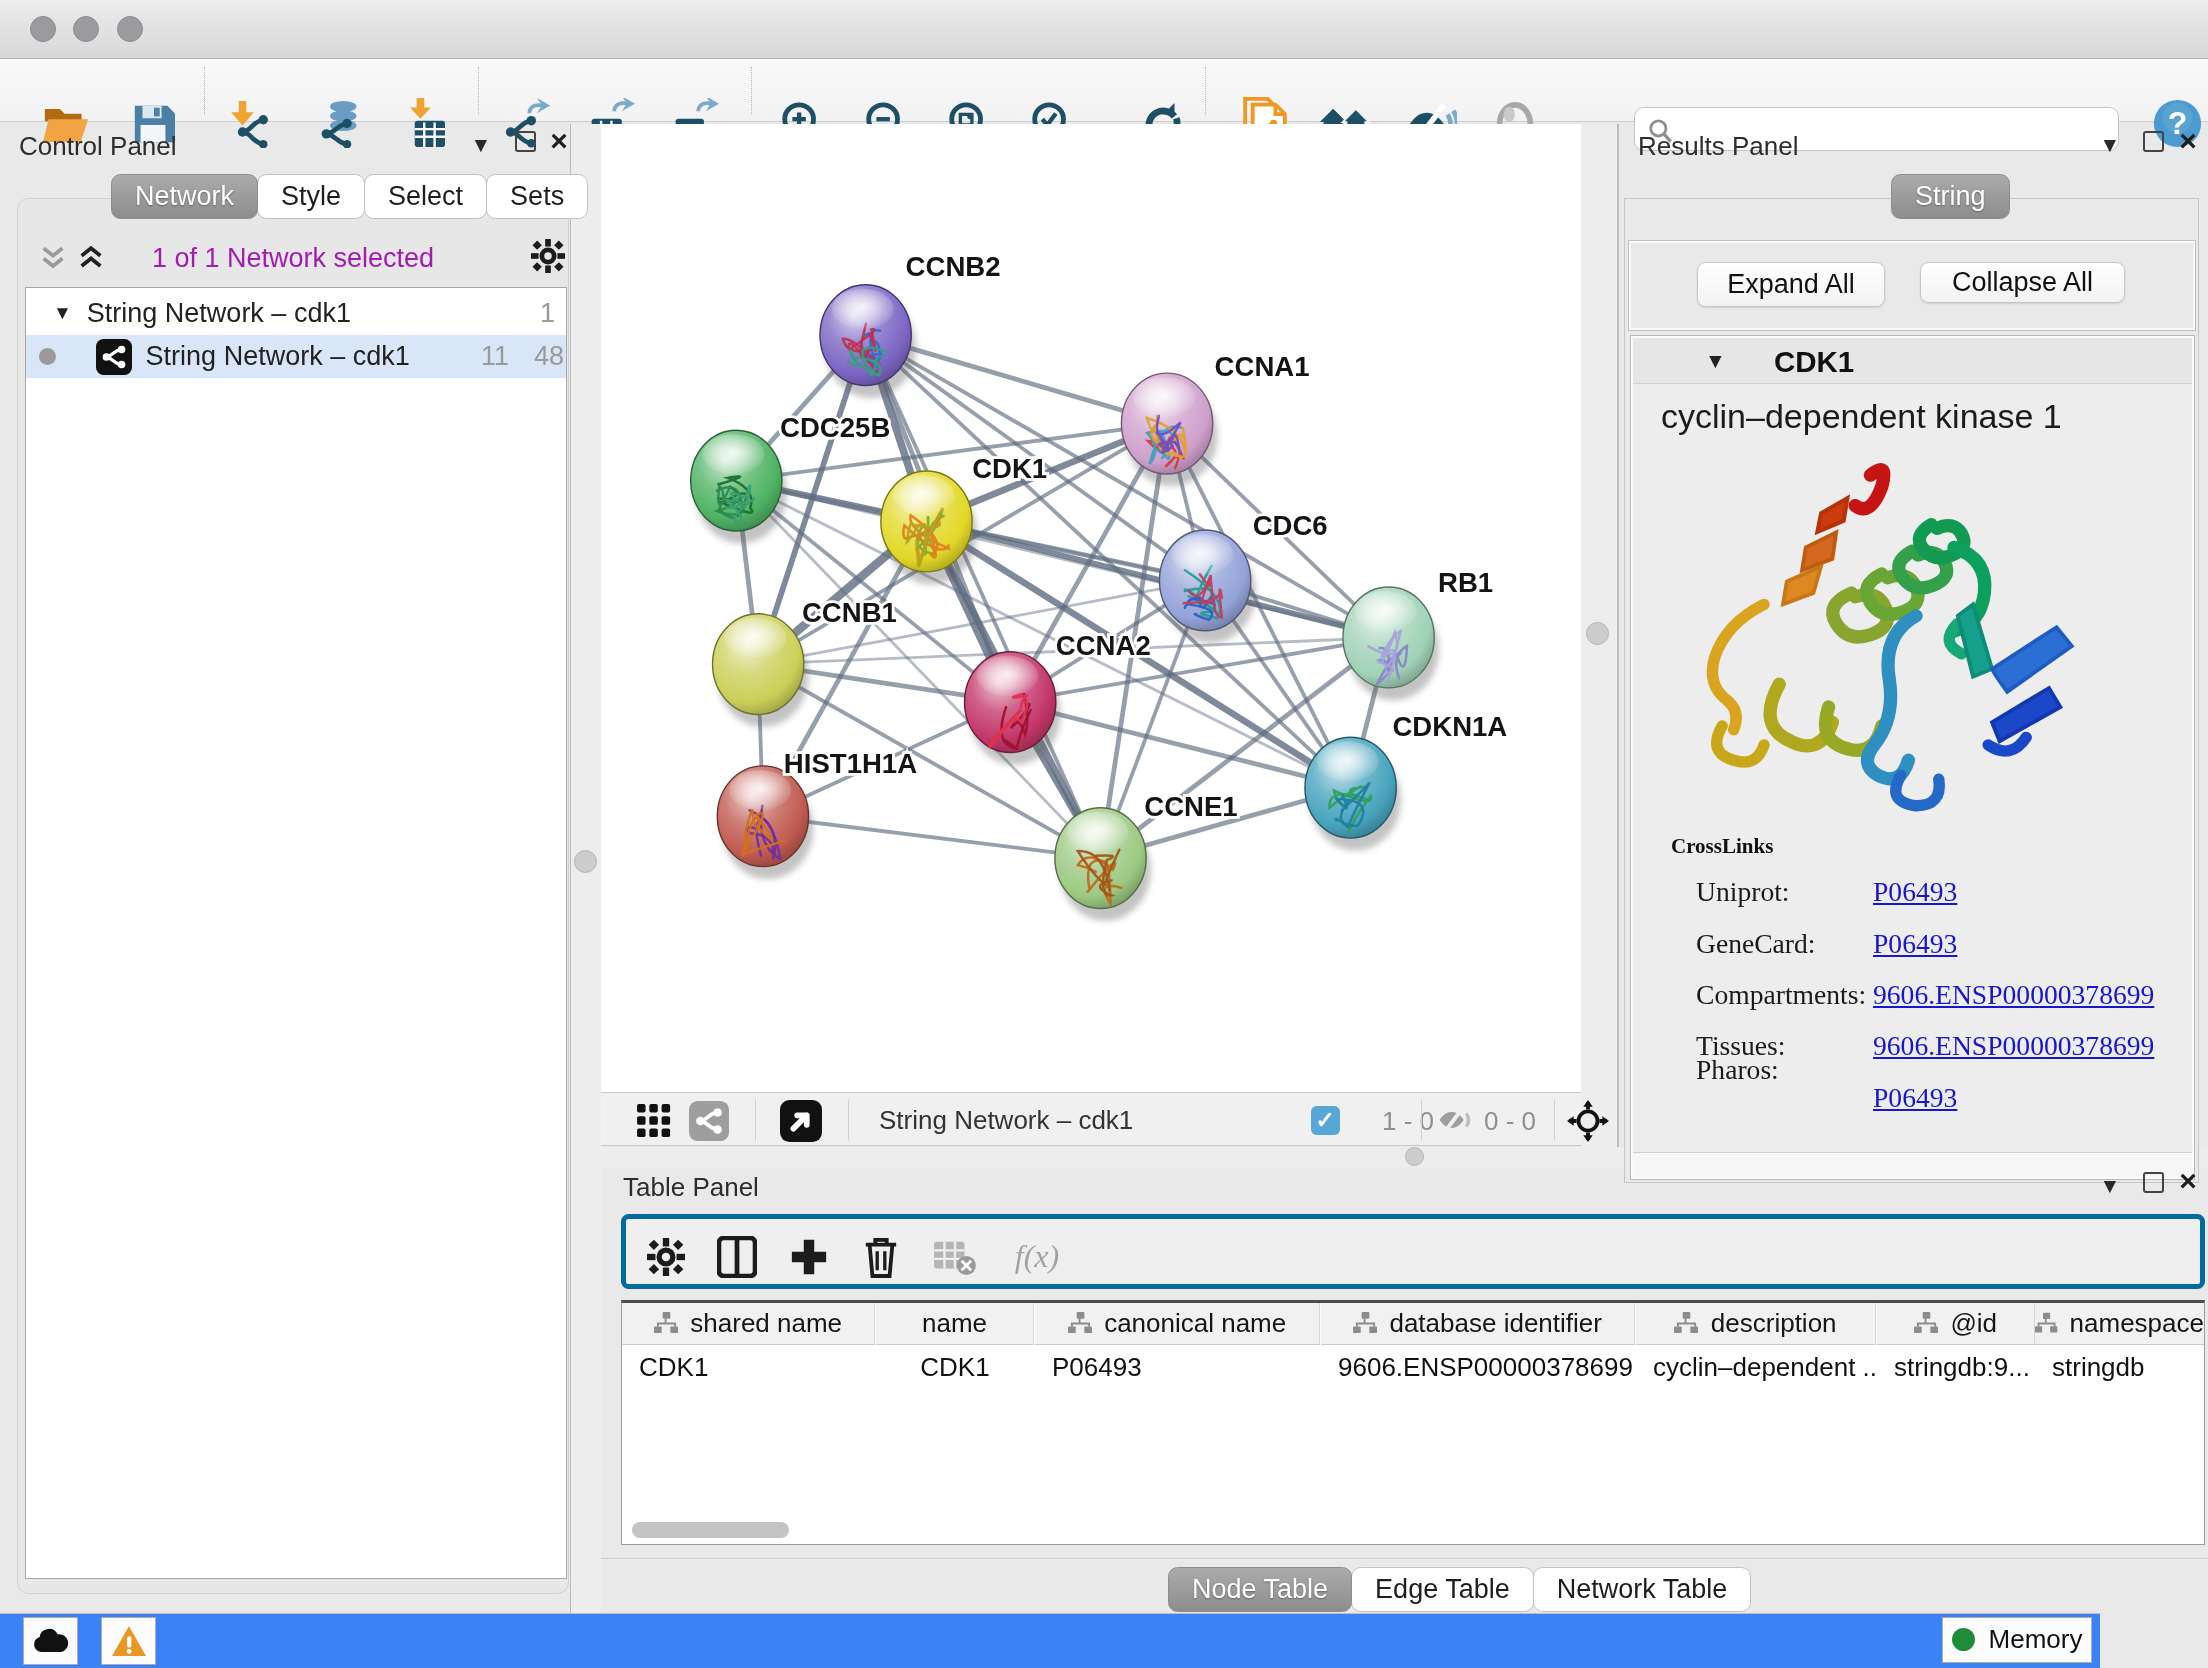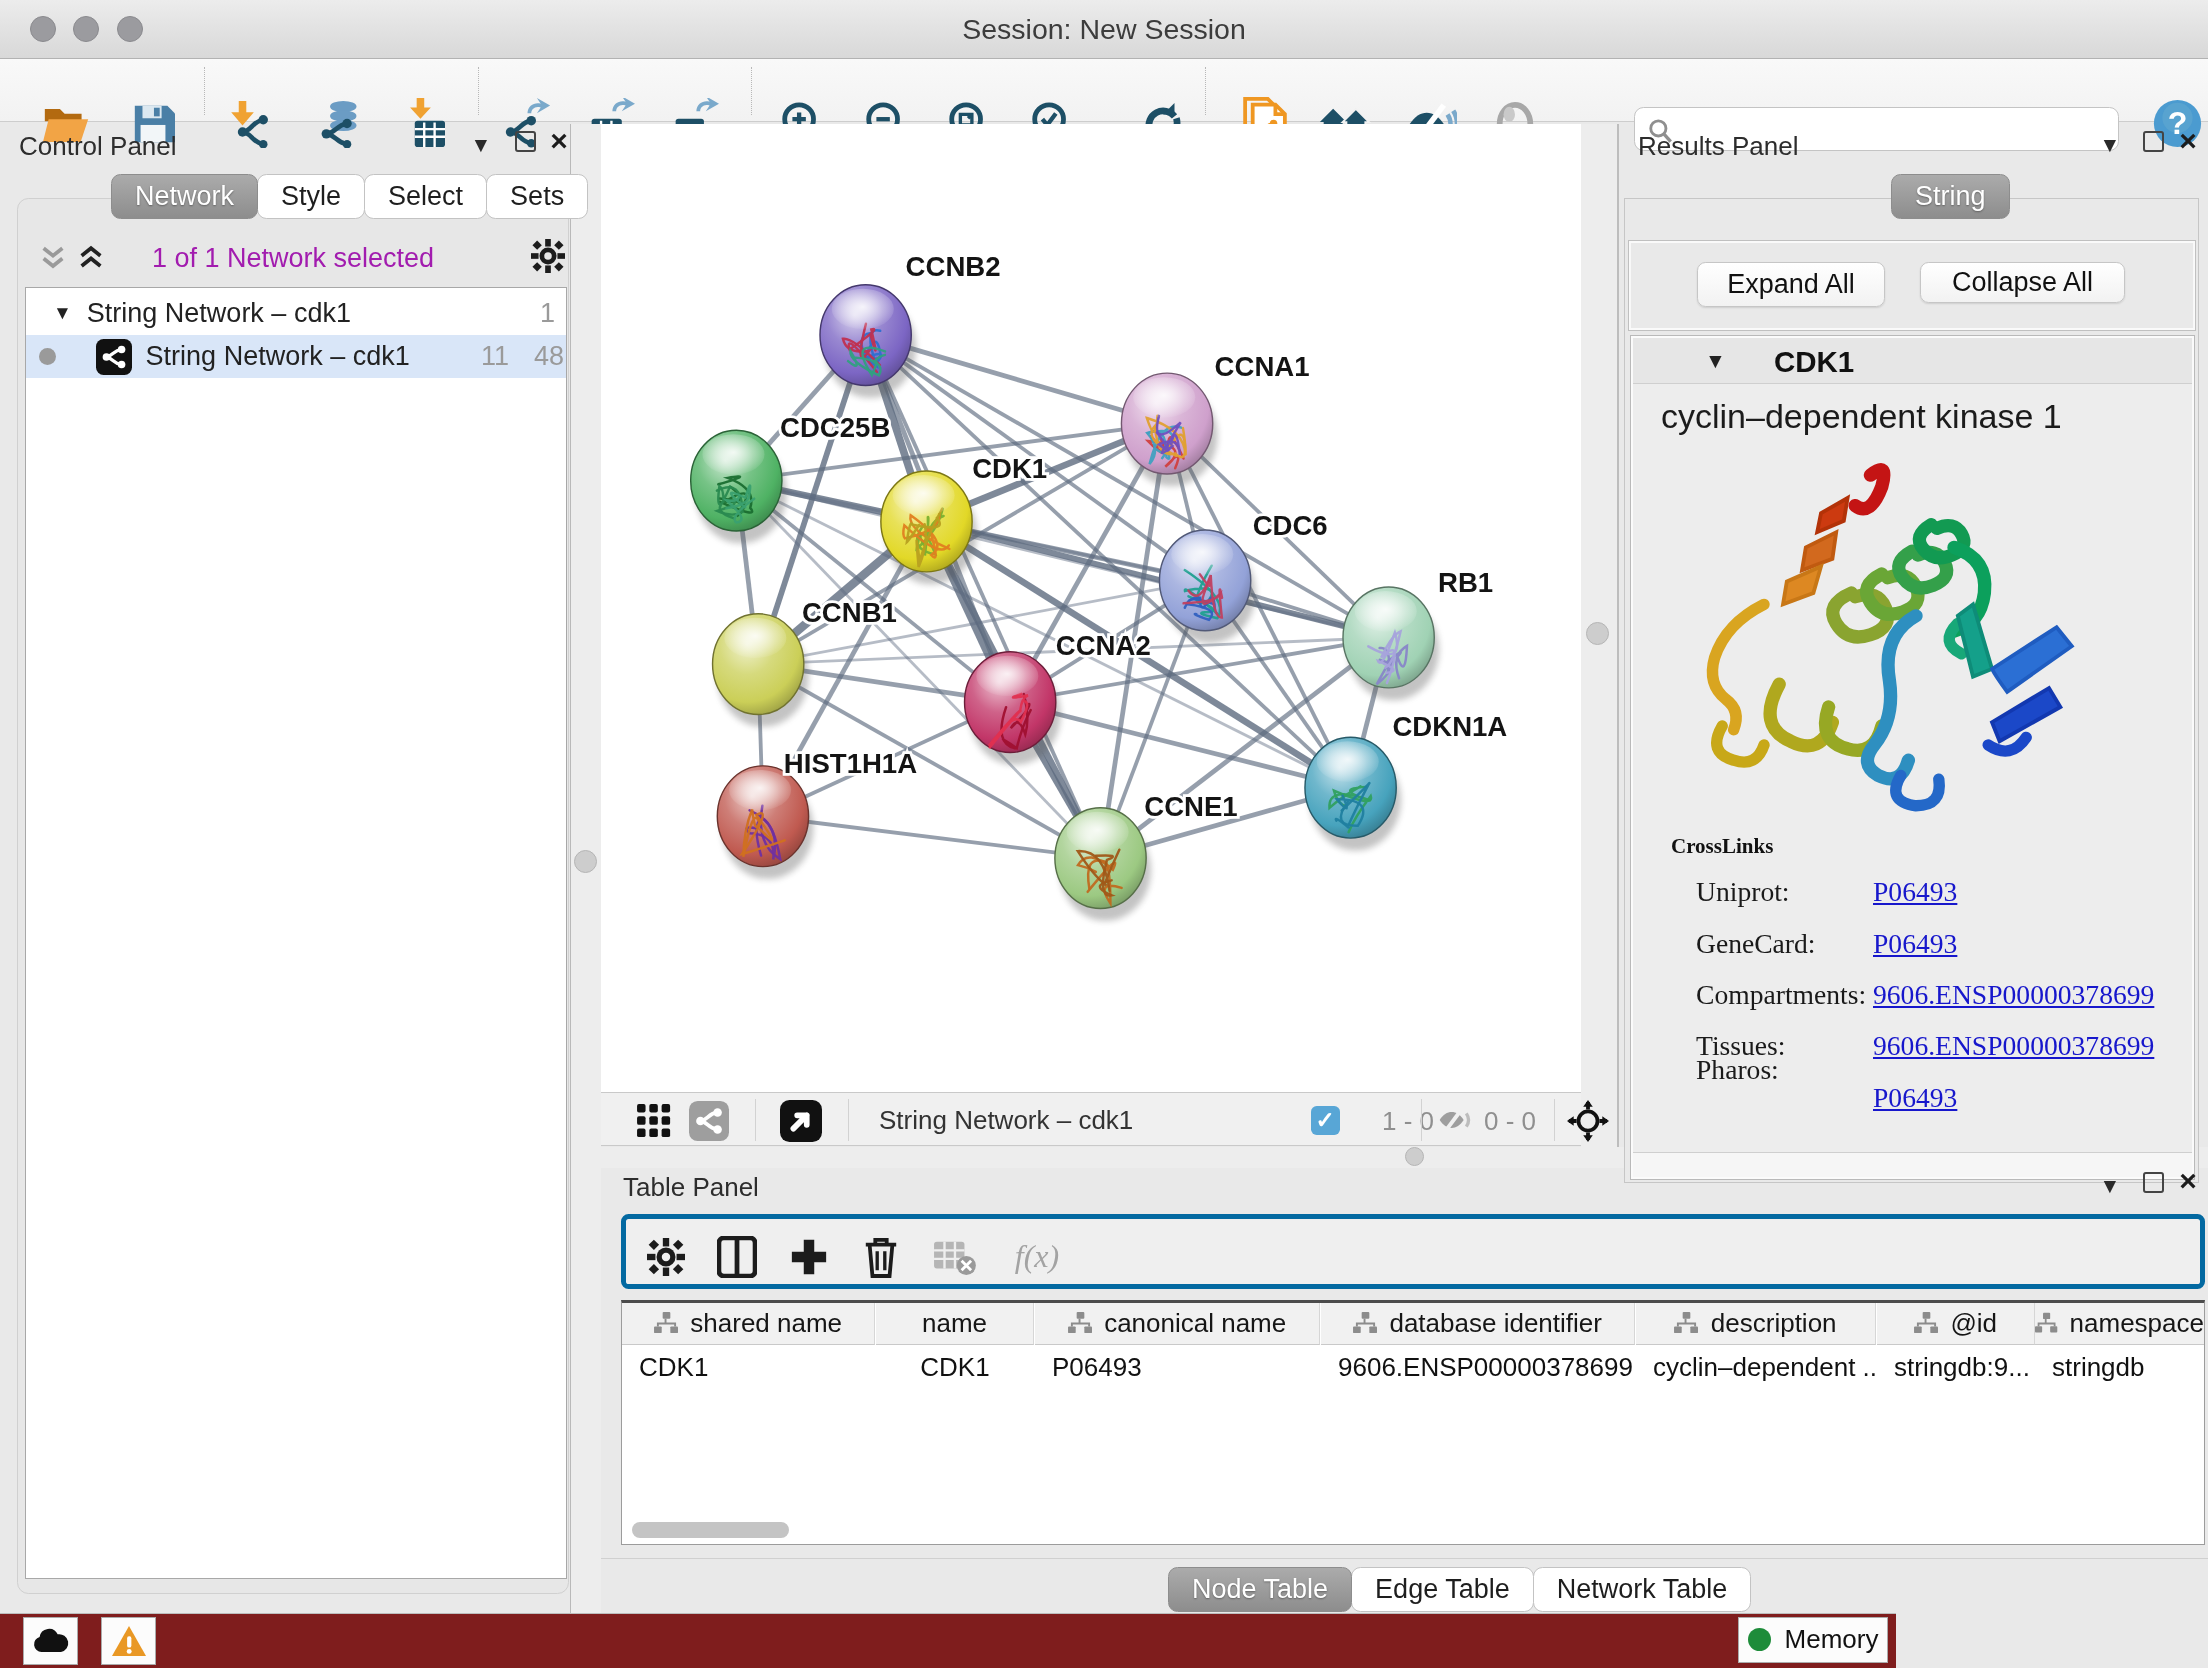--- a/index.html
+++ b/index.html
@@ -123,7 +123,6 @@
   <span class="traffic" style="left:29.5px"></span>
   <span class="traffic" style="left:73px"></span>
   <span class="traffic" style="left:117px"></span>
-  <div class="win-title">Session: New Session</div>
 </div>
 
 <div class="toolbar">

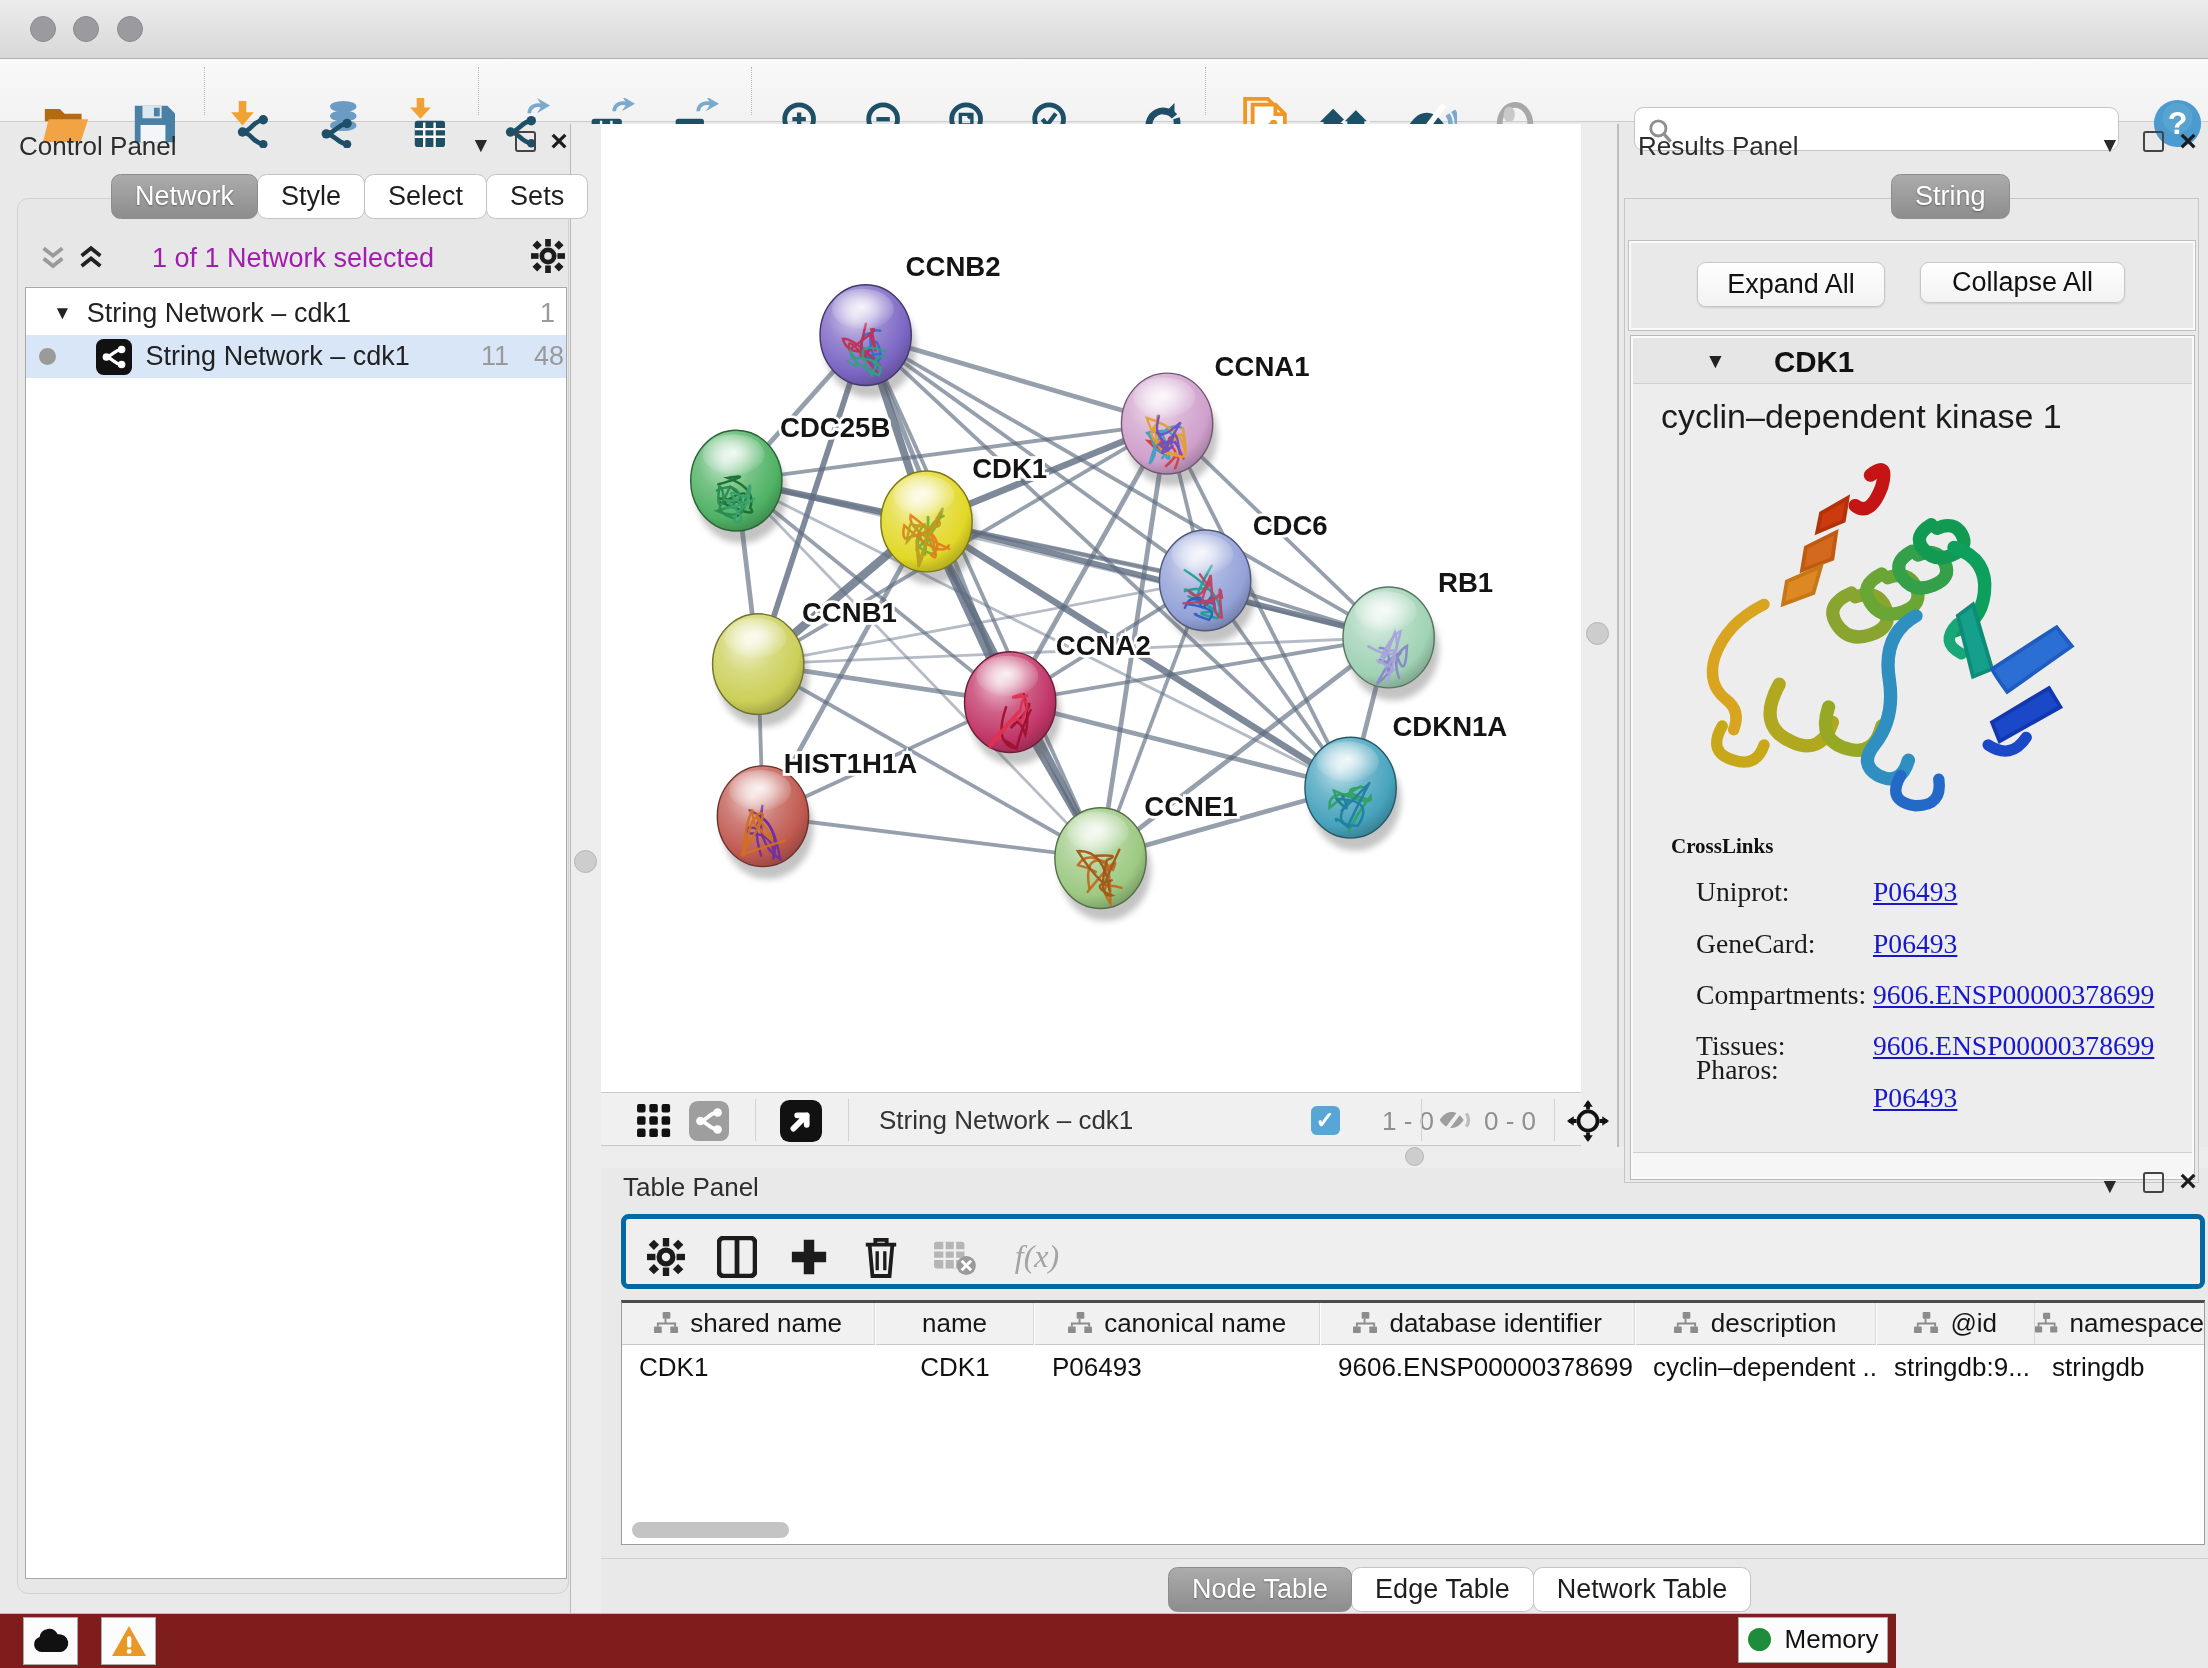--- a/index.html
+++ b/index.html
@@ -105,8 +105,8 @@
     border-top:1px solid #d0d0d0; }
 
   
-  .statusbar { position:absolute; left:0; top:1613px; width:1896px; height:55px;
-    background:#7f1d1d; border-top:1px solid #bdbdbd; }
+  .statusbar { position:absolute; left:0; top:1613px; width:2100px; height:55px;
+    background:#3b82f6; border-top:1px solid #bdbdbd; }
   .sb-btn { position:absolute; top:2.9px; width:55px; height:48px; background:#fcfcfc;
     border:1.9px solid #ababab; display:flex; align-items:center; justify-content:center; }
   .mem-btn { position:absolute; right:7.6px; top:2.9px; width:150px; height:46px; background:#fcfcfc;

